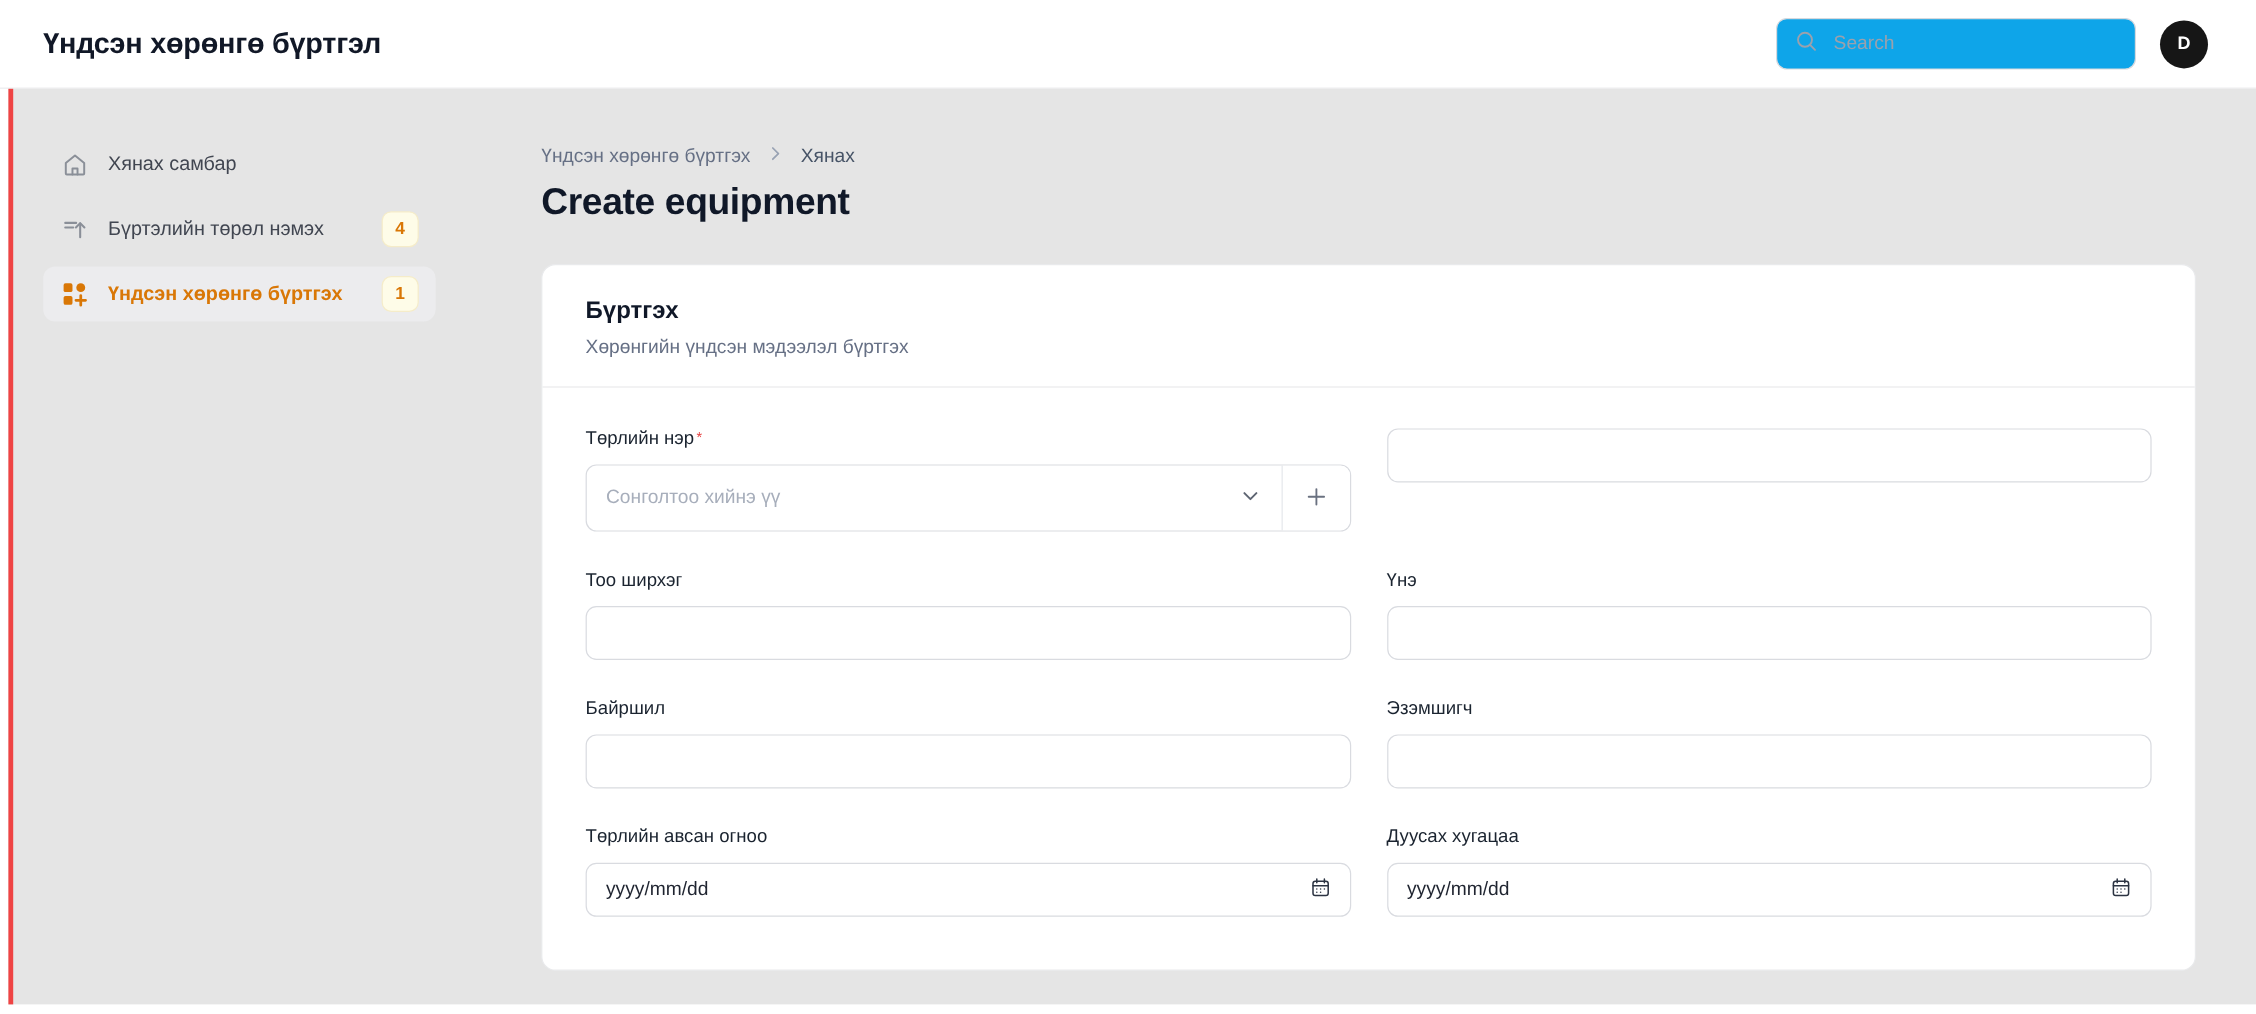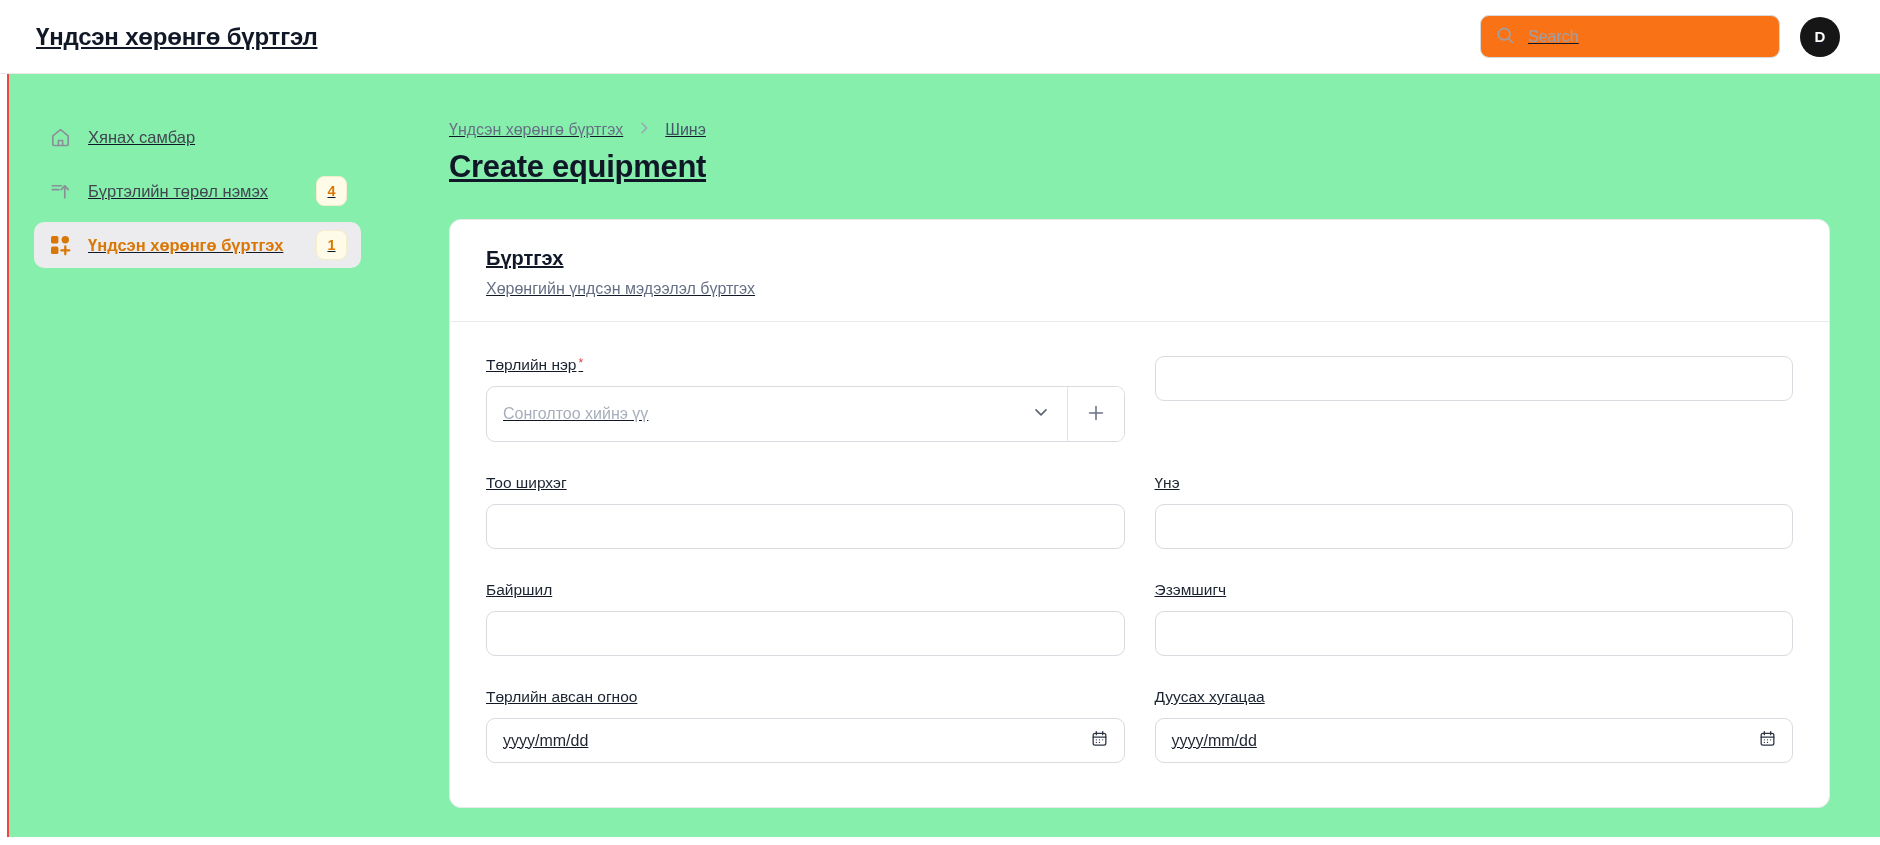--- a/index.html
+++ b/index.html
@@ -9,7 +9,7 @@
     font-family: "Liberation Sans", "DejaVu Sans", sans-serif;
     background: #ffffff; color: #111827;
   }
-  .shell { display: flex; flex-direction: column; height: 845px; text-decoration: underline; }
+  .shell { display: flex; flex-direction: column; height: 845px; }
 
   
   .header {

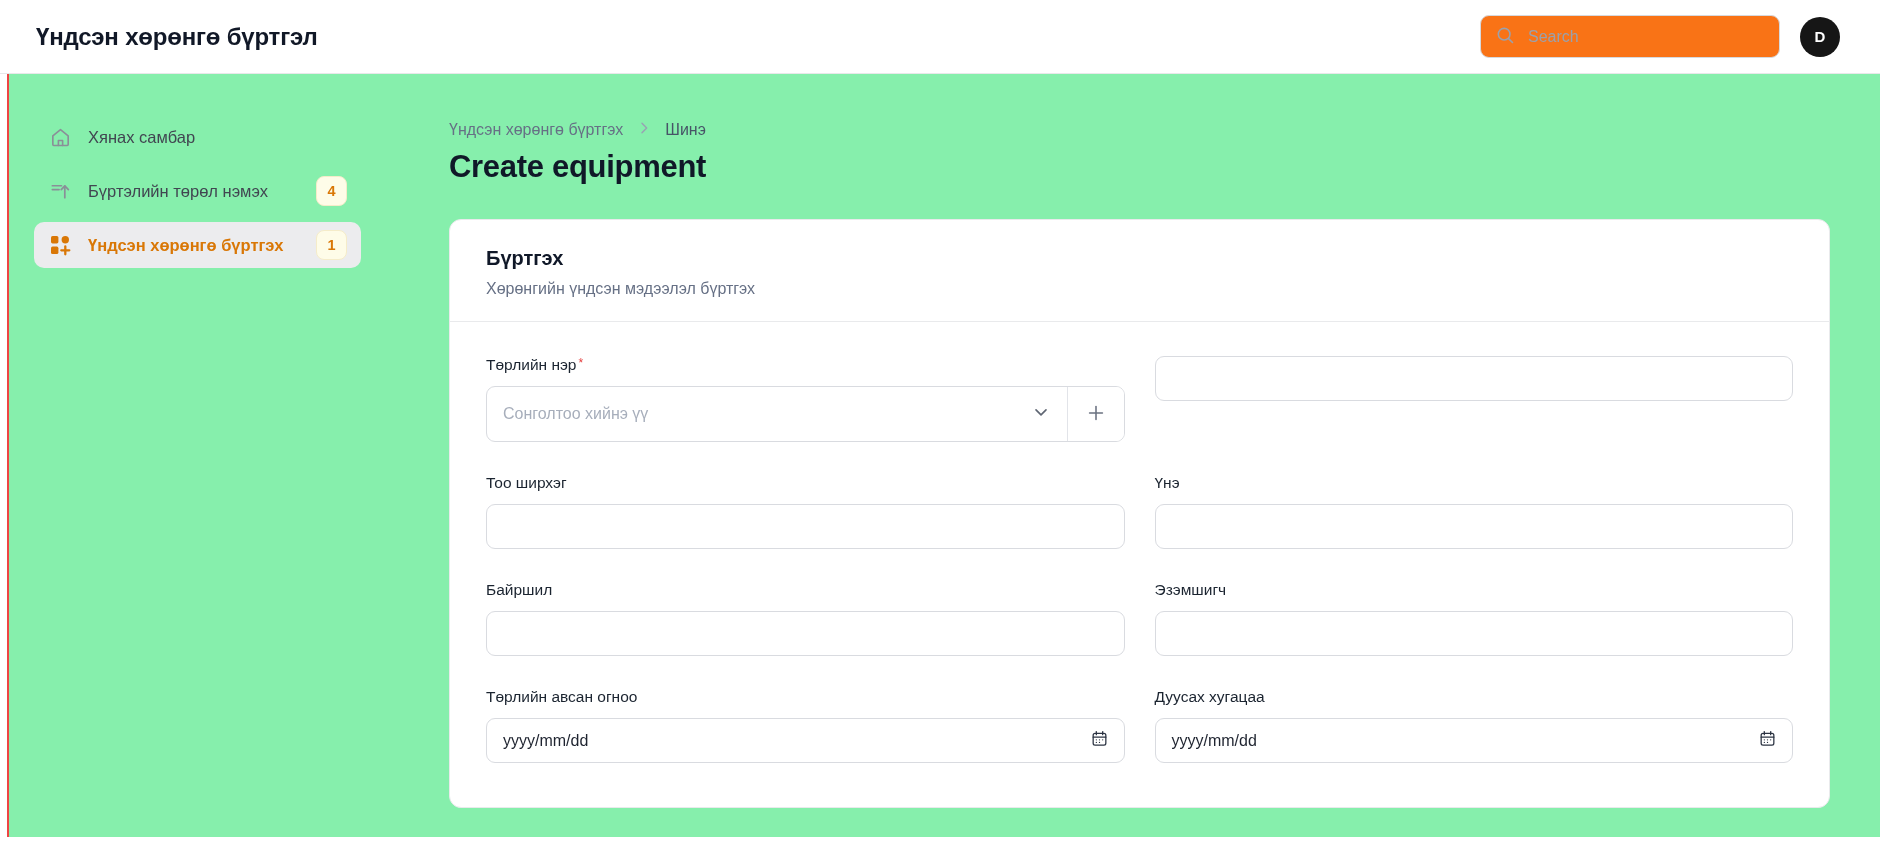--- a/index.html
+++ b/index.html
@@ -21,7 +21,7 @@
   .header-right { margin-left: auto; display: flex; align-items: center; gap: 20px; }
   .search-box {
     width: 300px; height: 43px; border: 1px solid #d6d9de; border-radius: 9px;
-    display: flex; align-items: center; gap: 11px; padding: 0 14px; background: #f97316;
+    display: flex; align-items: center; gap: 11px; padding: 0 14px; background: #0ea5e9;
   }
   .search-box input {
     border: none; outline: none; flex: 1; font-size: 16px; color: #374151;

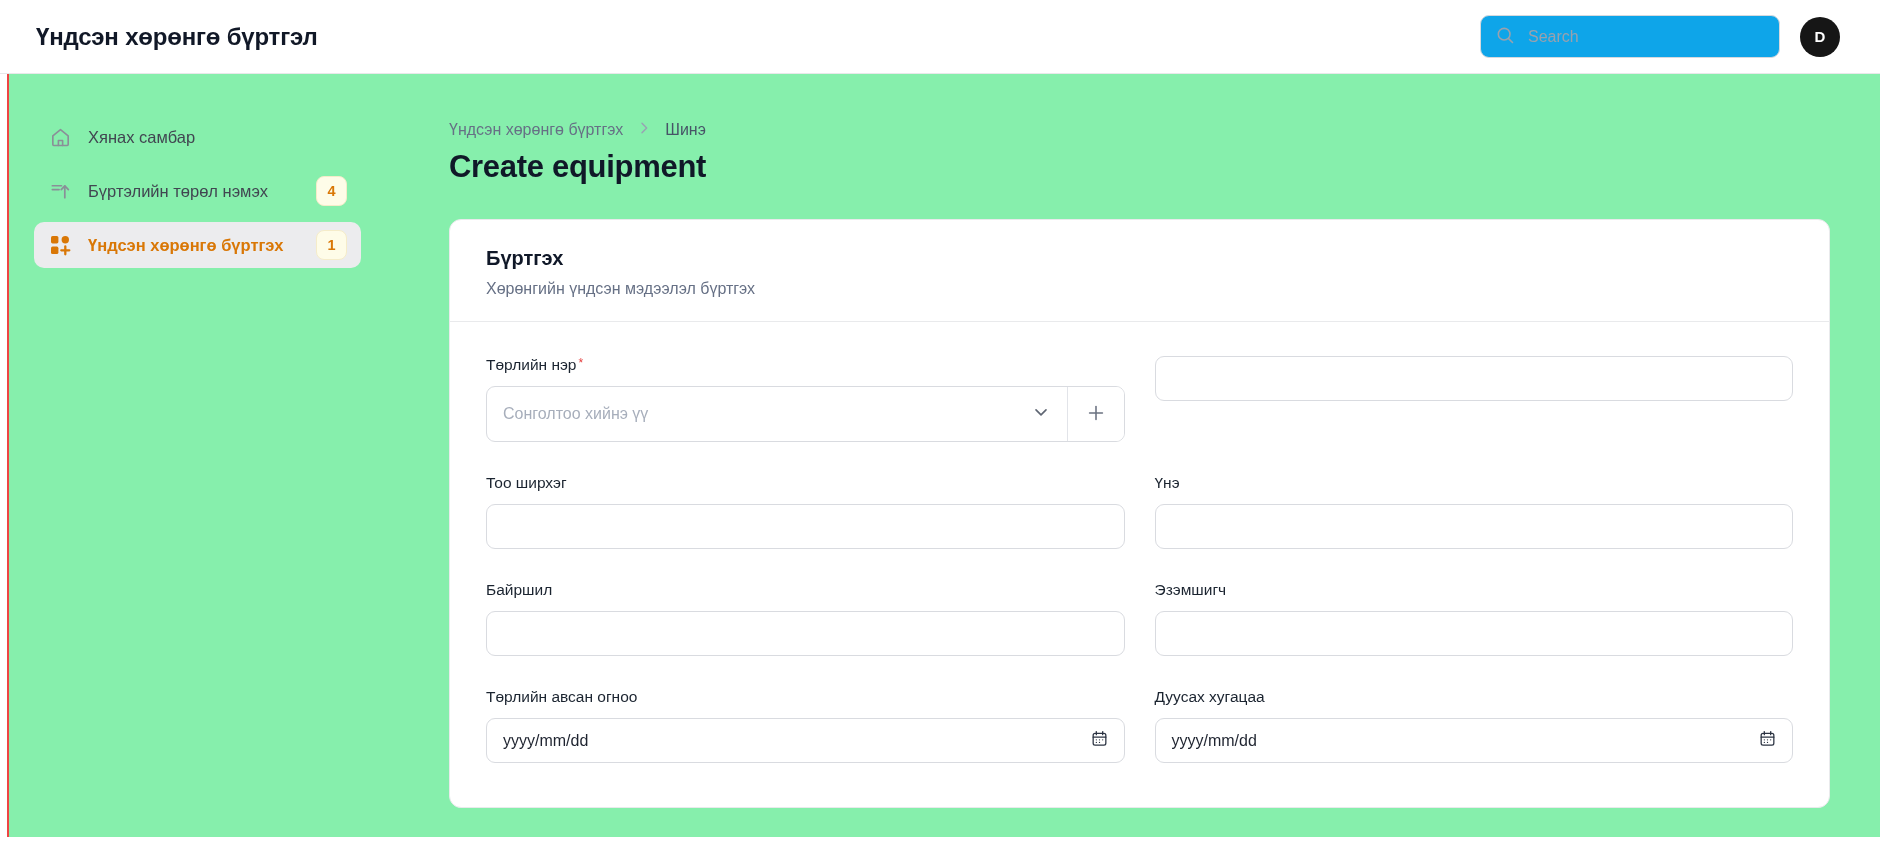--- a/index.html
+++ b/index.html
@@ -36,7 +36,7 @@
 
   
   .frame { flex: 1; background: #fff; padding: 0 0 8px 7px; display: flex; }
-  .surface { flex: 1; background: #86efac; border-left: 2px solid #ef4444; display: flex; min-width: 0; }
+  .surface { flex: 1; background: #e5e5e5; border-left: 4px solid #ef4444; display: flex; min-width: 0; }
 
   
   .sidebar { width: 362px; flex: 0 0 362px; padding: 40px 10px 0 25px; }

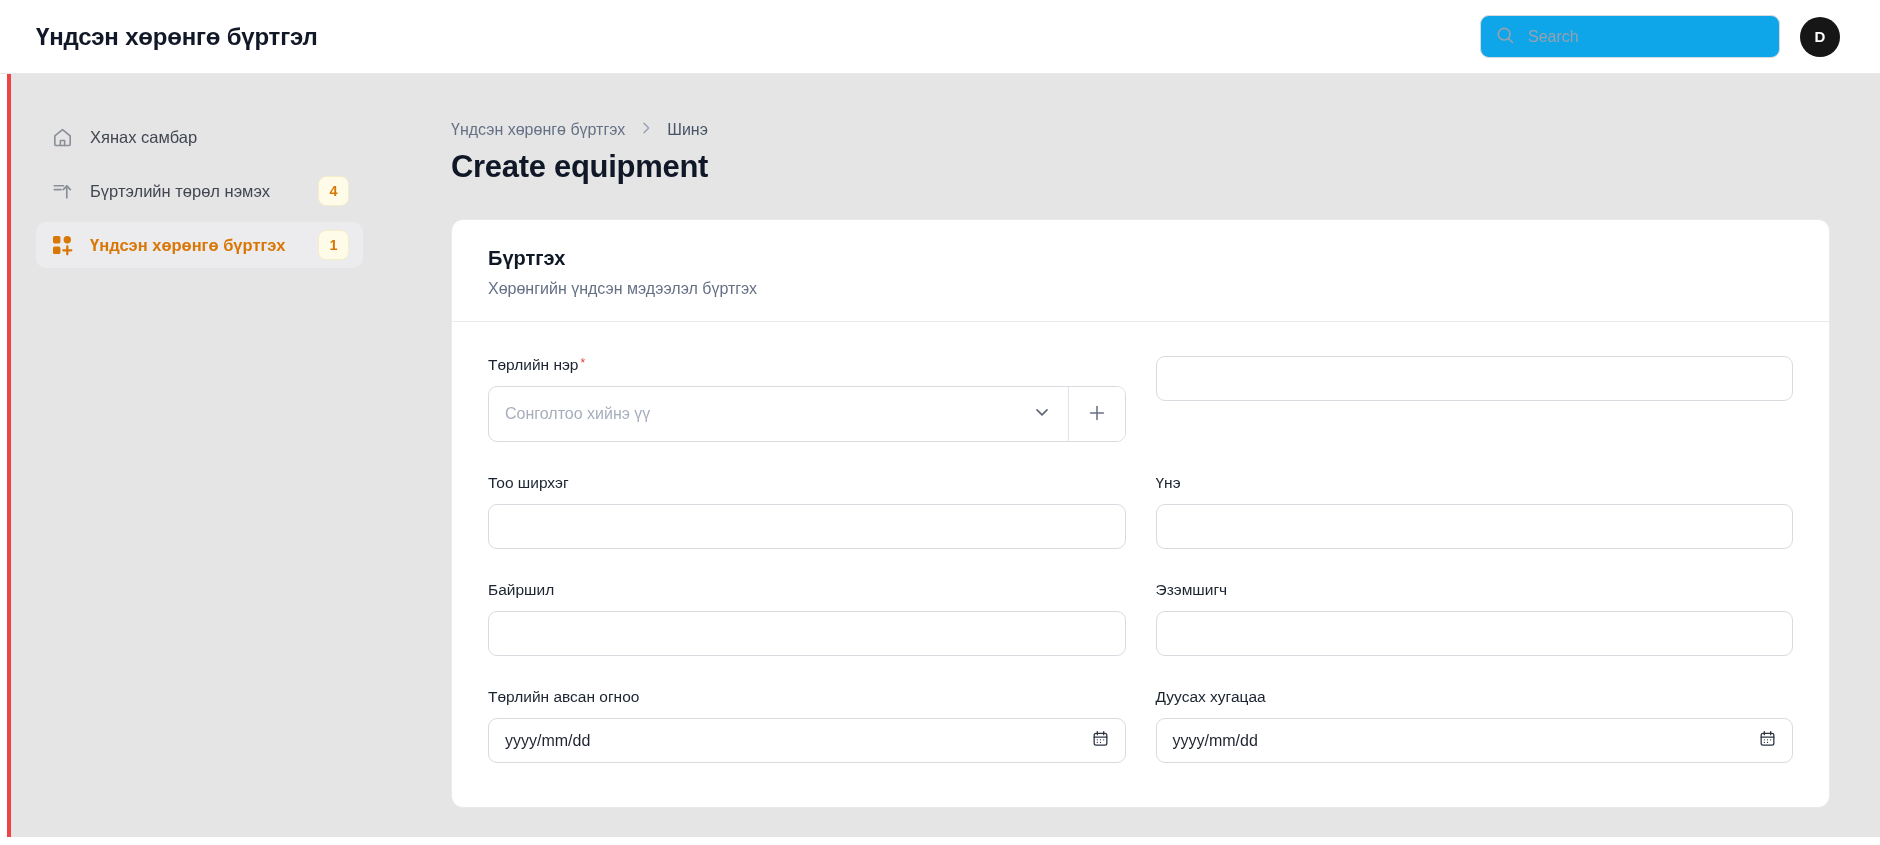--- a/index.html
+++ b/index.html
@@ -170,7 +170,7 @@
               <polyline points="9 5 16 12 9 19"></polyline>
             </svg>
           </span>
-          <span class="crumb current">Шинэ</span>
+          <span class="crumb current">Хянах</span>
         </div>
 
         <div class="page-title">Create equipment</div>

